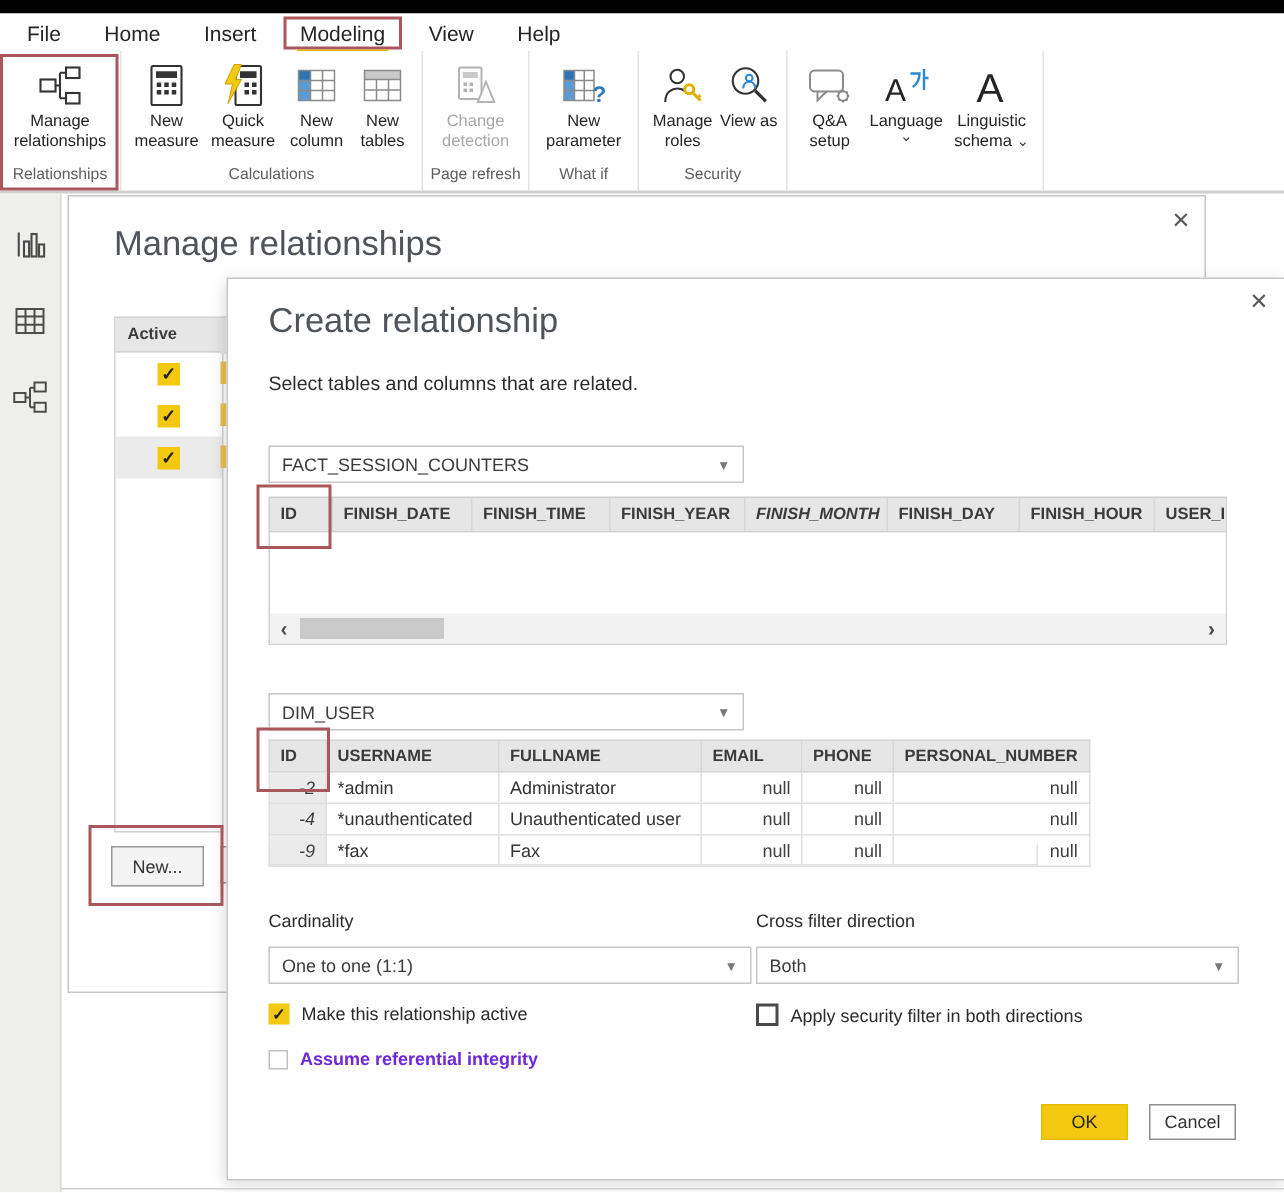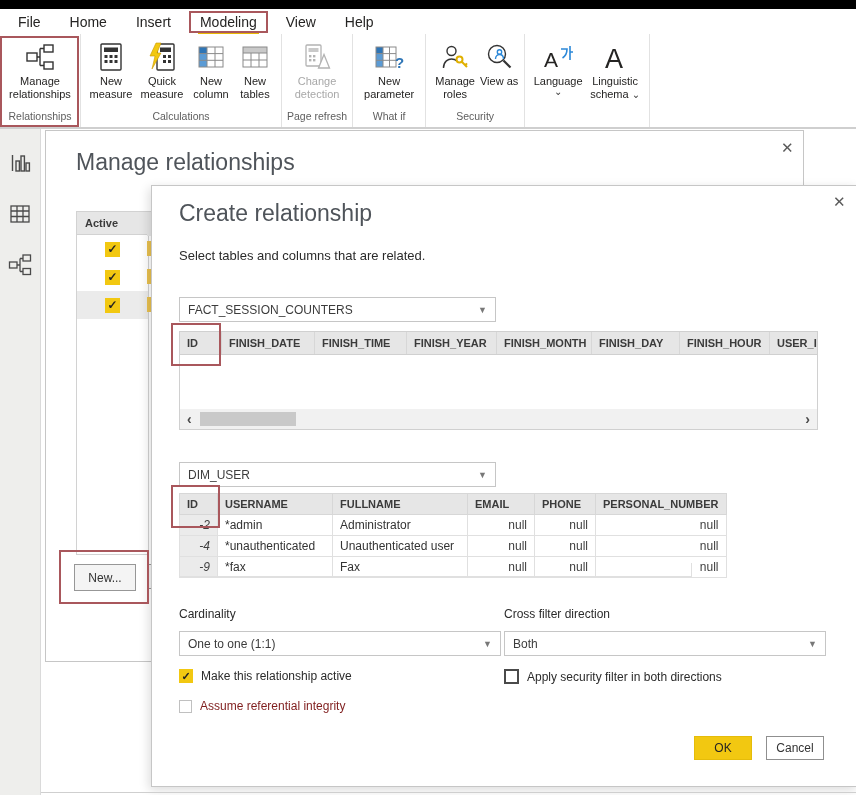--- a/index.html
+++ b/index.html
@@ -259,6 +259,17 @@
 
     <div class="rgroup">
       <div class="rbuttons">
+        <div class="rbtn" style="width:46px">
+          <span class="icn">
+            <svg width="30" height="30" viewBox="0 0 30 30" fill="none" stroke="#8a8a8a" stroke-width="1.3">
+              <rect x="2" y="5" width="22" height="14" rx="3"></rect>
+              <path d="M7 19 v6 l6 -6"></path>
+              <circle cx="24" cy="22" r="3.2"></circle>
+              <path d="M24 17.6 v1.6 M24 24.8 v1.6 M19.8 22 h1.6 M26.6 22 h1.6 M21 19 l1.1 1.1 M27 25 l-1.1 -1.1 M21 25 l1.1 -1.1 M27 19 l-1.1 1.1"></path>
+            </svg>
+            </span>
+          <span>Q&amp;A setup</span>
+        </div>
         <div class="rbtn" style="width:56px">
           <span class="icn">
             <svg width="32" height="30" viewBox="0 0 32 30">

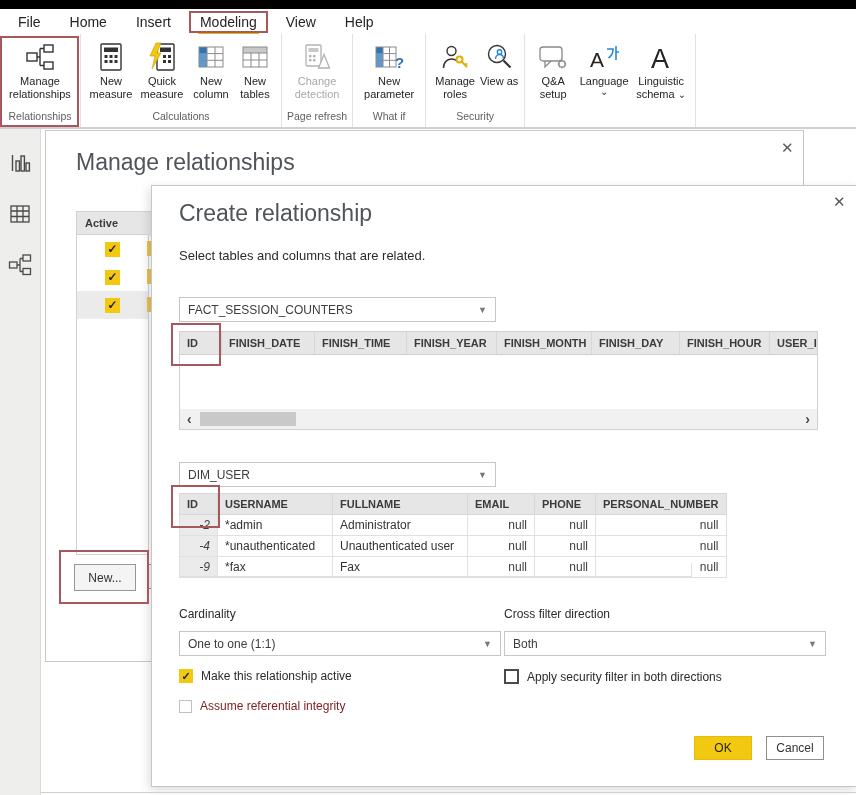--- a/index.html
+++ b/index.html
@@ -59,7 +59,7 @@
   .t1{position:absolute;left:27px;top:145px;width:637px;border:1px solid #d0d0d0;}
   .t1 .thead{display:flex;background:#e6e6e6;border-bottom:1px solid #d0d0d0;font-size:11px;font-weight:bold;color:#3b3b3b;}
   .t1 .thead span{padding:5px 0 5px 7px;border-right:1px solid #d7d7d7;box-sizing:border-box;white-space:nowrap;overflow:hidden;cursor:pointer;}
-  .c0{width:42px;}.c1{width:93px;}.c2{width:92px;}.c3{width:90px;}.c4{width:95px;}.c5{width:88px;}.c6{width:90px;}.c7{width:47px;border-right:none!important;}
+  .c0{width:42px;}.c1{width:93px;}.c2{width:92px;}.c3{width:90px;}.c4{width:95px;font-style:italic;}.c5{width:88px;}.c6{width:90px;}.c7{width:47px;border-right:none!important;}
   .t1 .tbody{height:54px;background:#fff;}
   .hscroll{height:20px;background:#f1f1f1;display:flex;align-items:center;justify-content:space-between;position:relative;}
   .hs-arrow{font-size:14px;font-weight:bold;color:#4a4a4a;padding:0 7px;cursor:pointer;line-height:18px;}

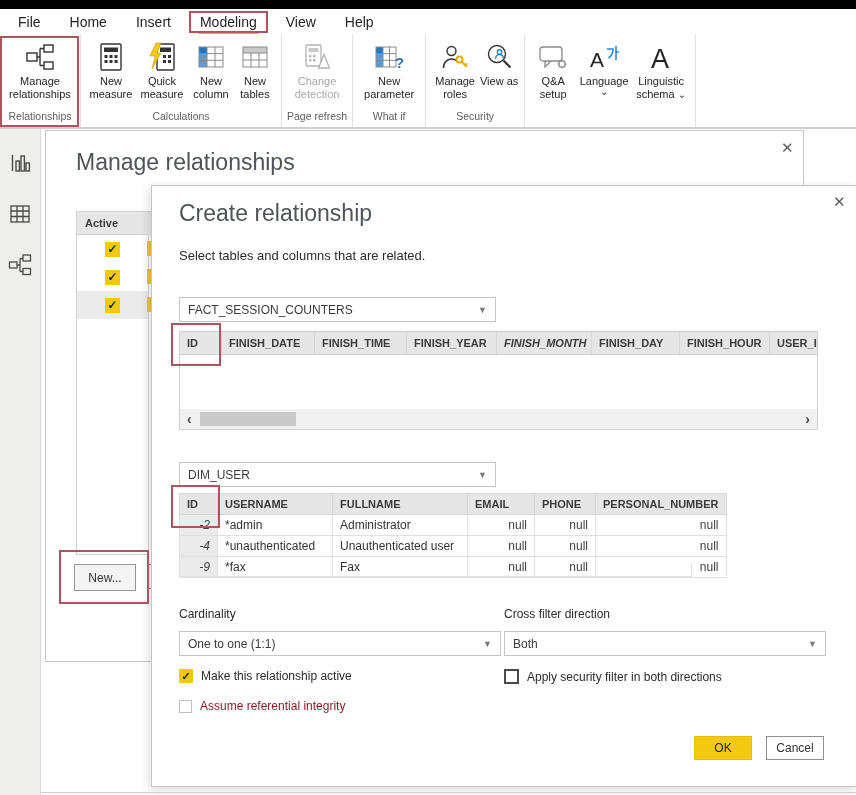--- a/index.html
+++ b/index.html
@@ -78,7 +78,7 @@
           font-size:11px;font-weight:bold;color:#252423;cursor:pointer;}
   .cbx-off{width:11px;height:11px;border:2px solid #4a4a4a;background:#fff;cursor:pointer;}
   .cbx-dis{width:11px;height:11px;border:1px solid #c0c0c0;background:#fff;}
-  .dis-label{color:#7f1d1d;}
+  .dis-label{color:#6d28d9;font-weight:bold;}
   .btn{position:absolute;width:58px;height:24px;font-size:12px;display:flex;align-items:center;
        justify-content:center;cursor:pointer;box-sizing:border-box;}
   .btn-ok{left:542px;top:550px;background:#f2c811;color:#252423;border:1px solid #e5bc0a;}

